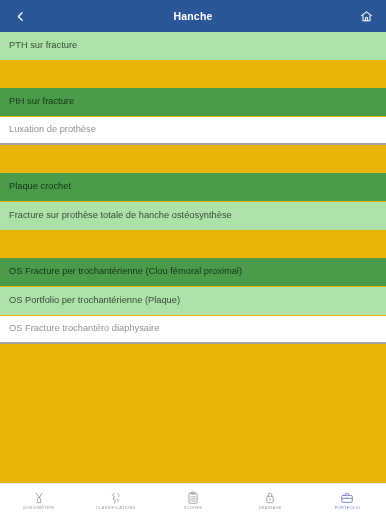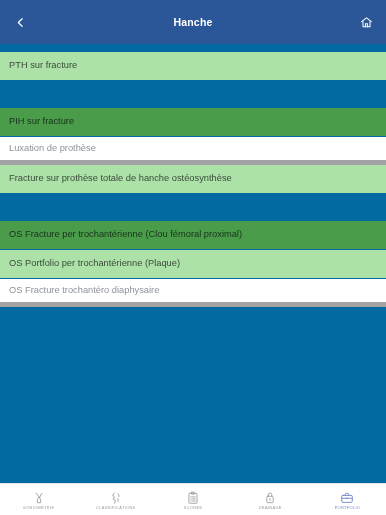--- a/index.html
+++ b/index.html
@@ -31,7 +31,7 @@
   
   .header {
     flex: 0 0 auto;
-    height: 44px;
+    height: 32px;
     background: #2b5697;
     display: flex;
     align-items: center;

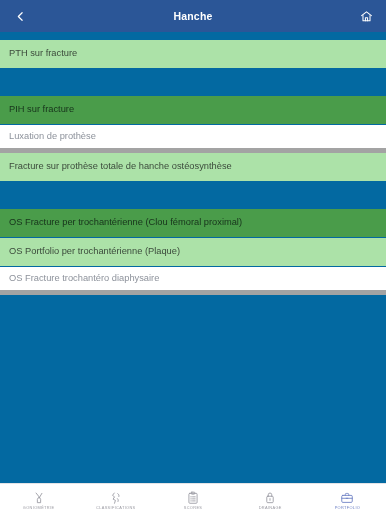--- a/index.html
+++ b/index.html
@@ -73,8 +73,8 @@
   .list {
     flex: 1 1 auto;
     overflow-y: auto;
-    background: #0369a1;
-    padding-top: 8px;
+    background: #eab308;
+    padding-top: 0;
   }
 
   .row {

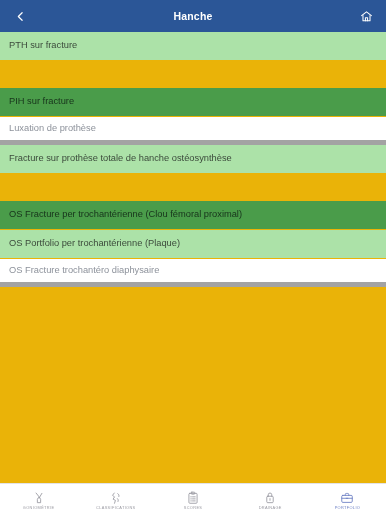--- a/index.html
+++ b/index.html
@@ -102,7 +102,7 @@
   .row.lvl-plain {
     background: #ffffff;
     color: #8d929b;
-    border-bottom: 5px solid #a3a3a3;
+    border-bottom: 2px solid #a3a3a3;
     margin-bottom: 0;
   }
 

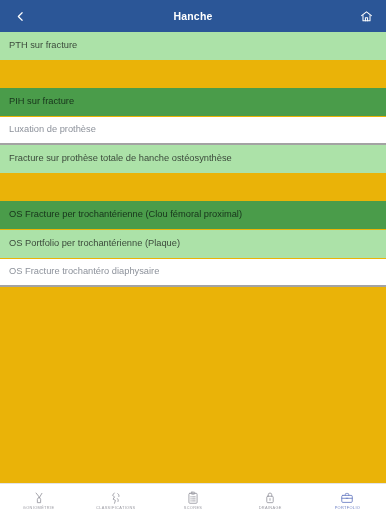--- a/index.html
+++ b/index.html
@@ -189,6 +189,9 @@
       <div class="row lvl-plain">
         <span class="row-label">Luxation de prothèse</span>
       </div>
+      <div class="row lvl-dark">
+        <span class="row-label">Plaque crochet</span>
+      </div>
       <div class="row lvl-light">
         <span class="row-label">Fracture sur prothèse totale de hanche ostéosynthèse</span>
       </div>

